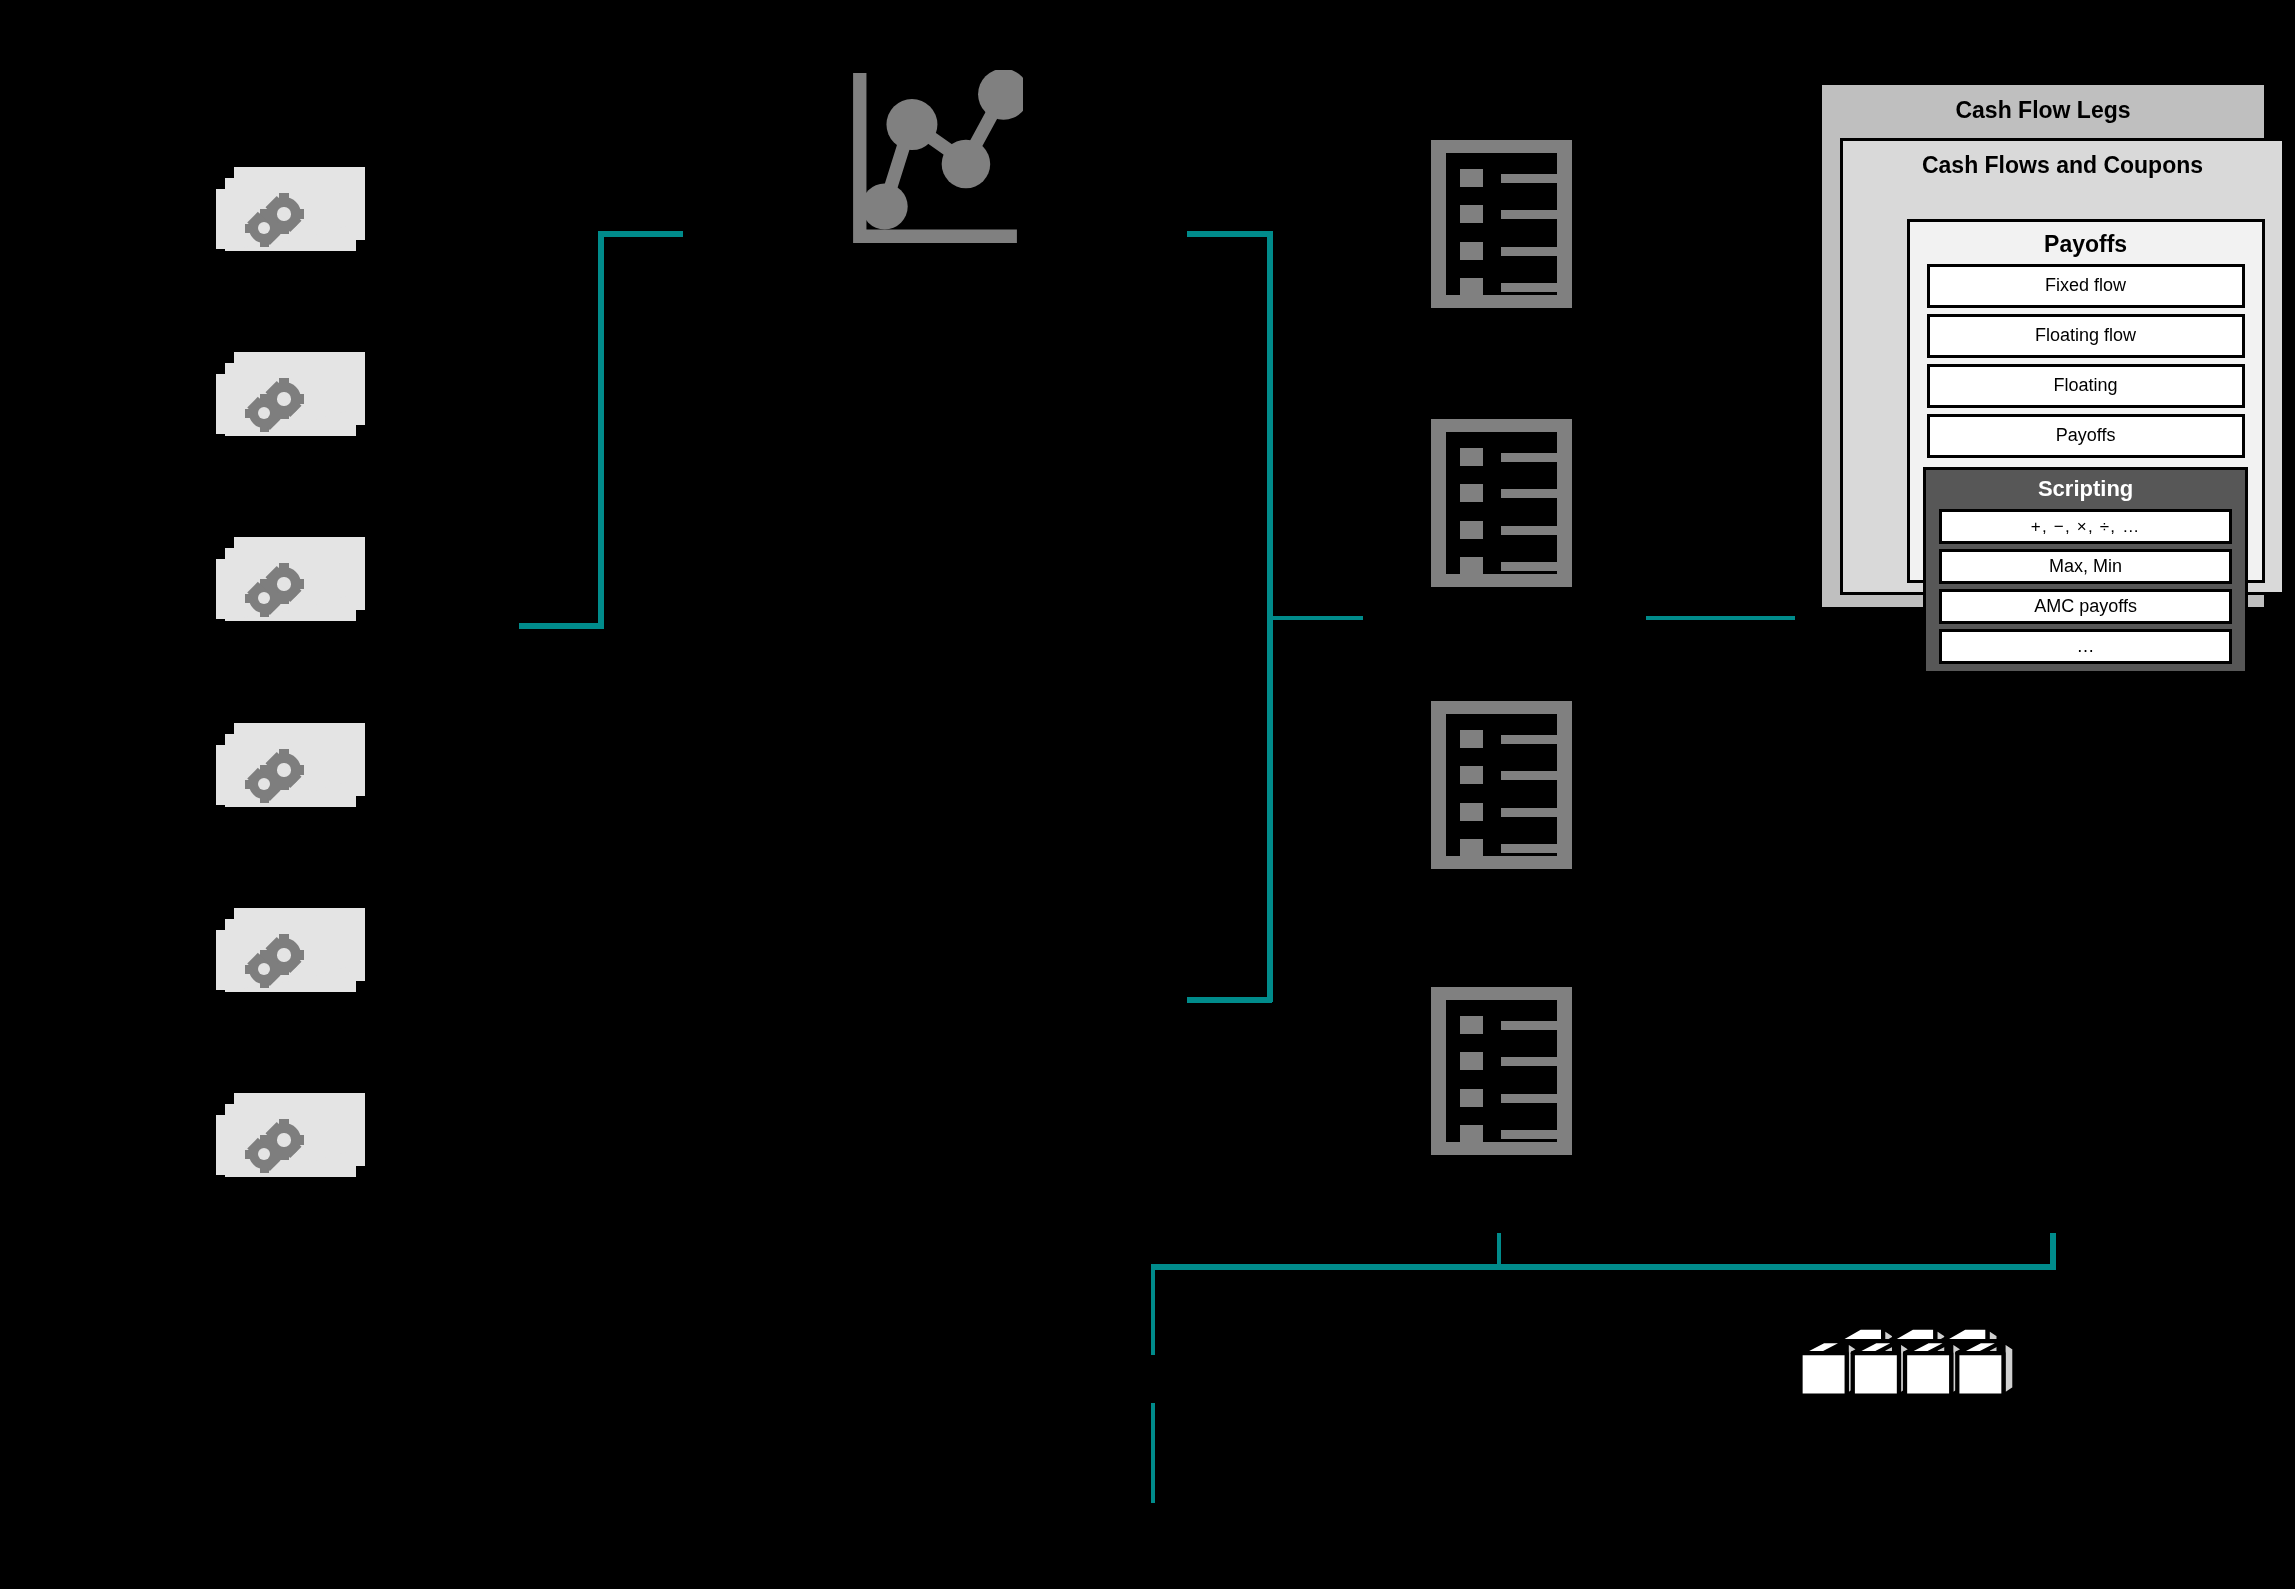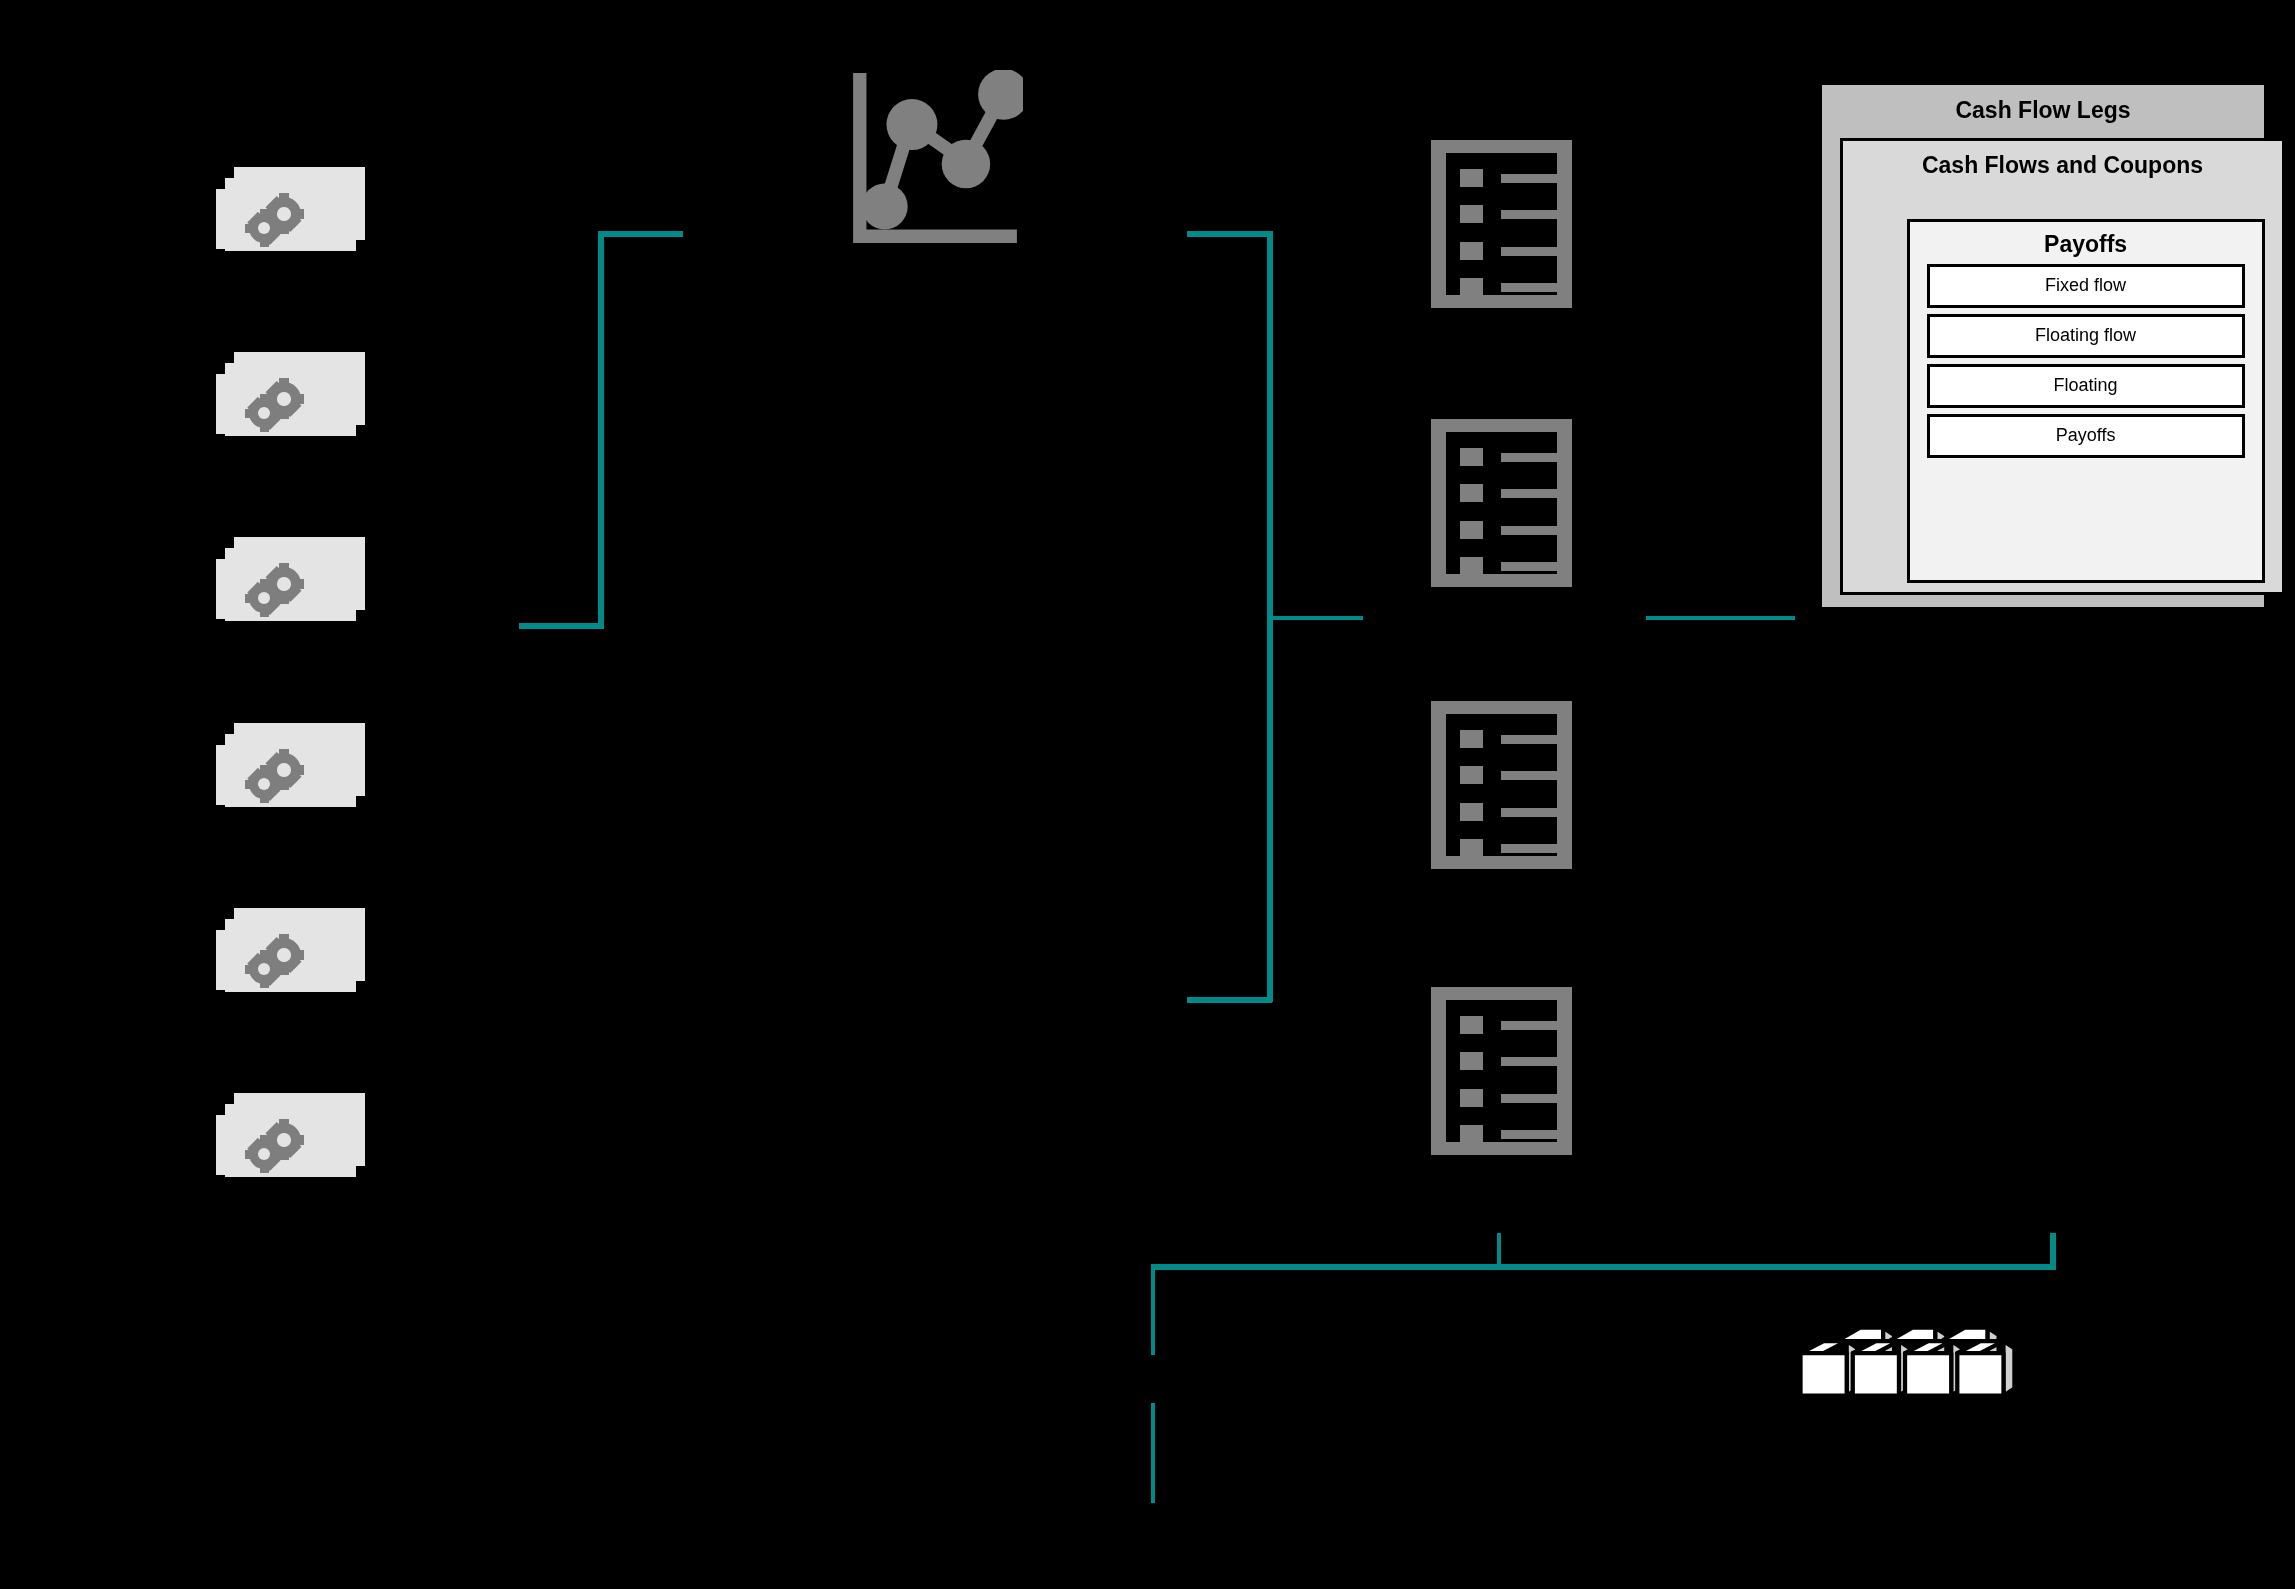--- a/index.html
+++ b/index.html
@@ -347,6 +347,21 @@
           <span>Payoffs</span>
         </div>
 
+        <div class="panel-script">
+          <div class="panel-script-title">Scripting</div>
+          <div class="sbox ops">
+            <span>+, −, ×, ÷, …</span>
+          </div>
+          <div class="sbox">
+            <span>Max, Min</span>
+          </div>
+          <div class="sbox">
+            <span>AMC payoffs</span>
+          </div>
+          <div class="sbox">
+            <span>…</span>
+          </div>
+        </div>
       </div>
     </div>
   </div>

